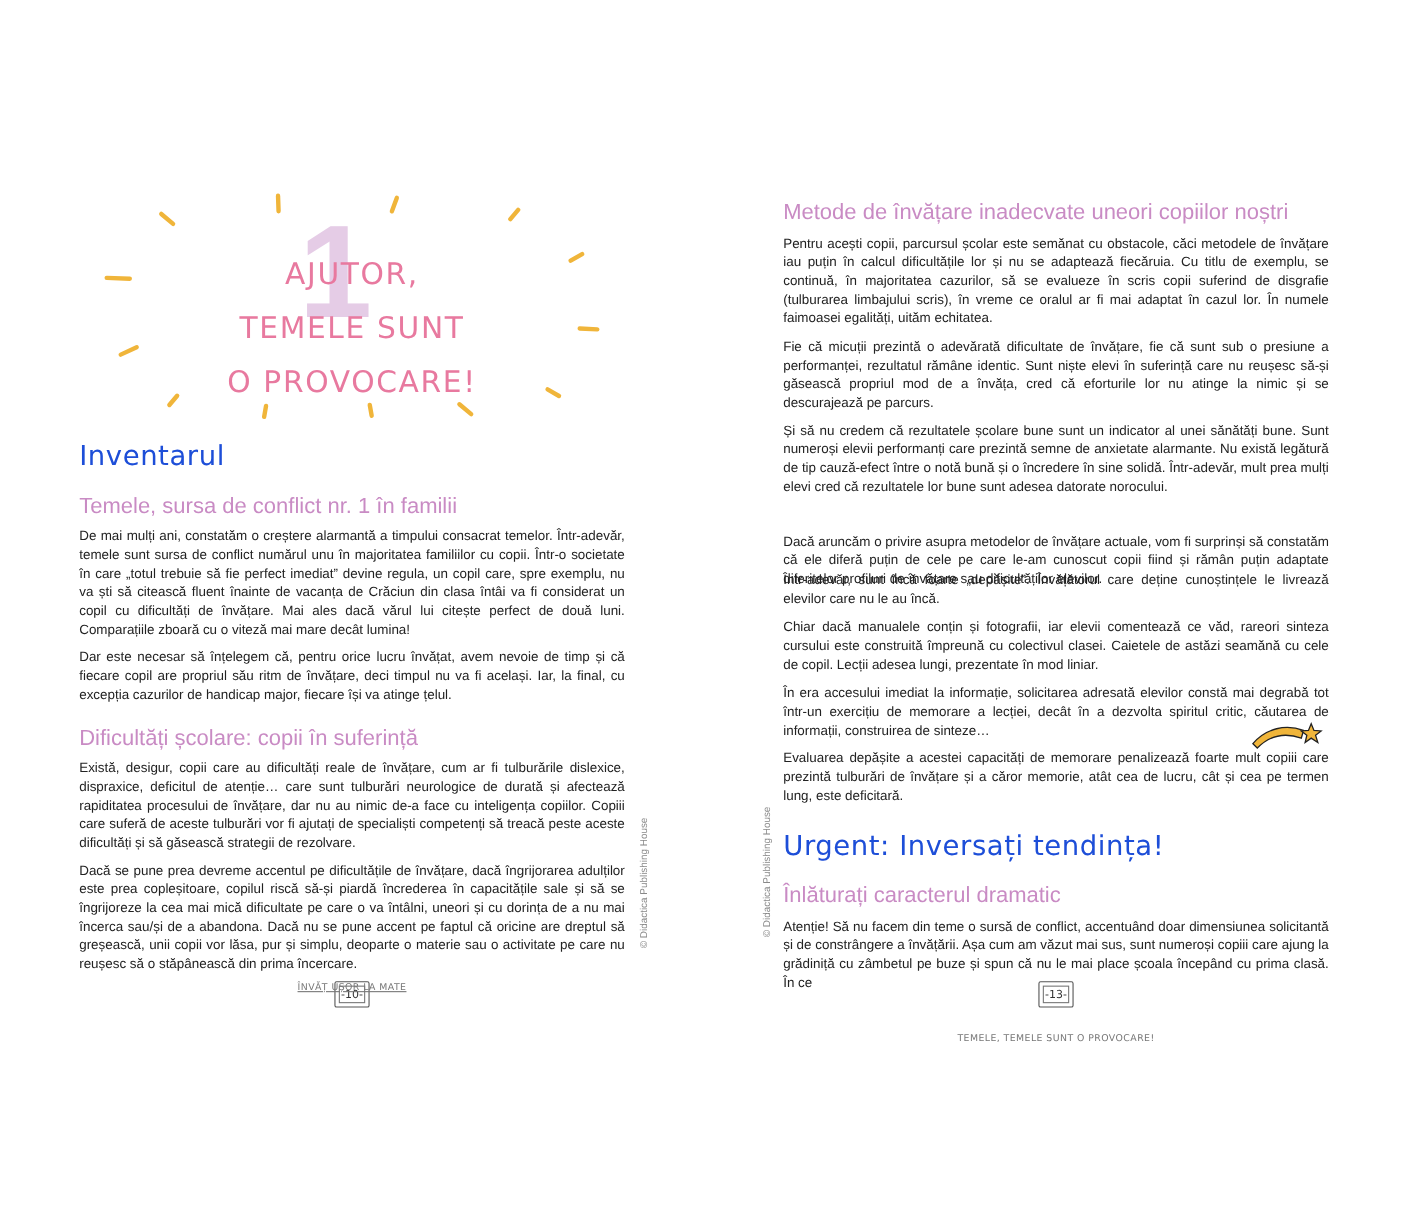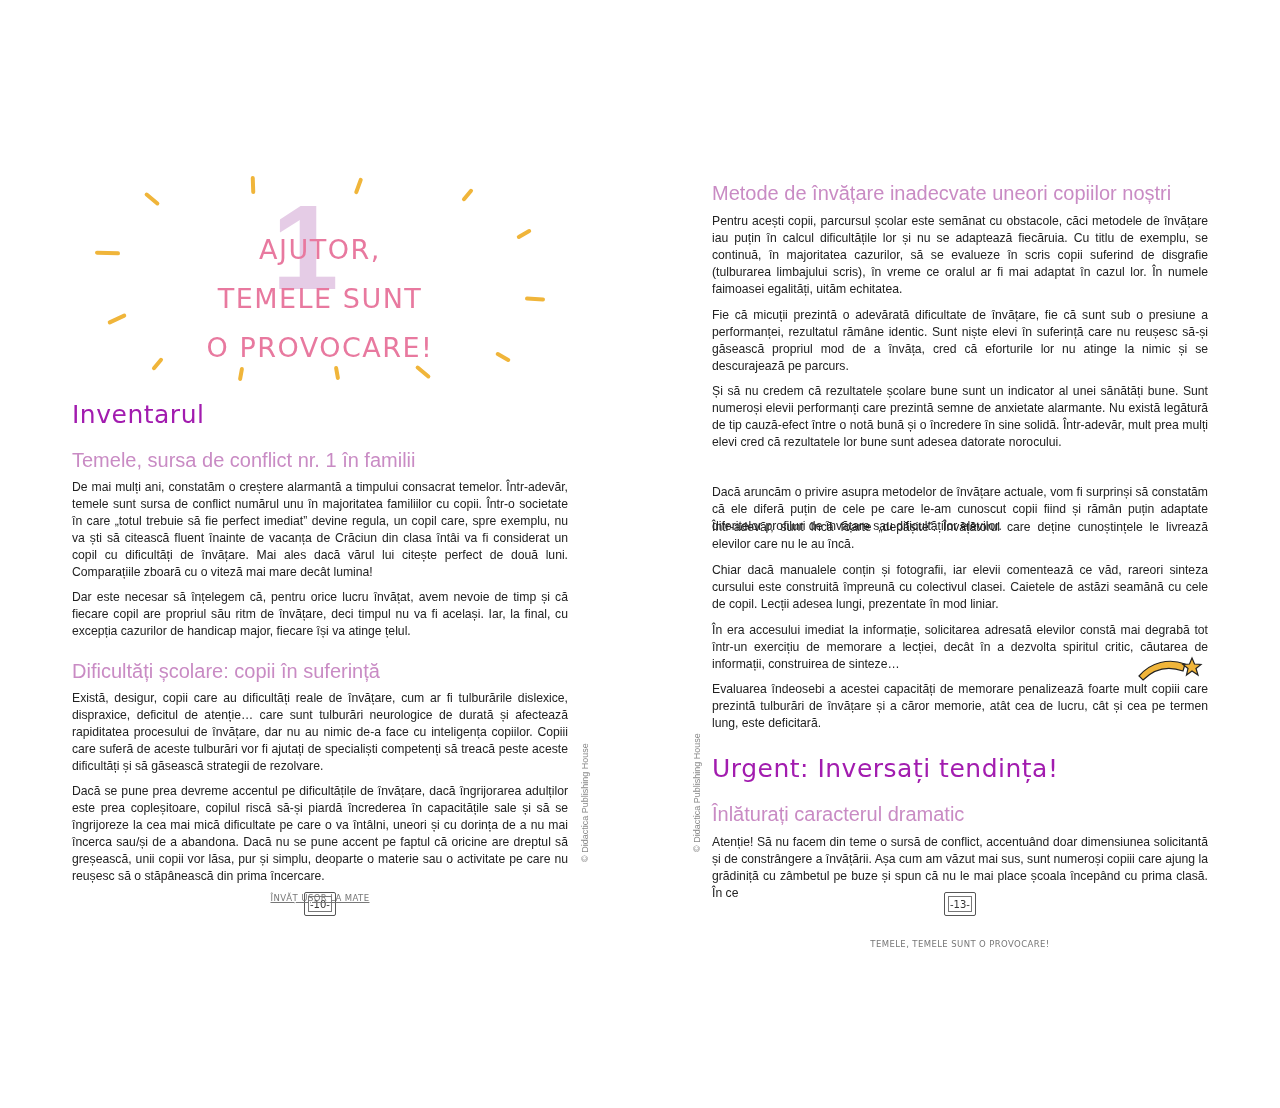--- a/index.html
+++ b/index.html
@@ -25,7 +25,7 @@
 
     .h1 {
       position: absolute; font-family: "DejaVu Sans", sans-serif; font-size: 25px;
-      color: #a21caf; letter-spacing: 0.5px;
+      color: #1d4ed8; letter-spacing: 0.5px;
     }
     .h2 {
       position: absolute; font-family: "Liberation Sans", sans-serif; font-size: 20px;

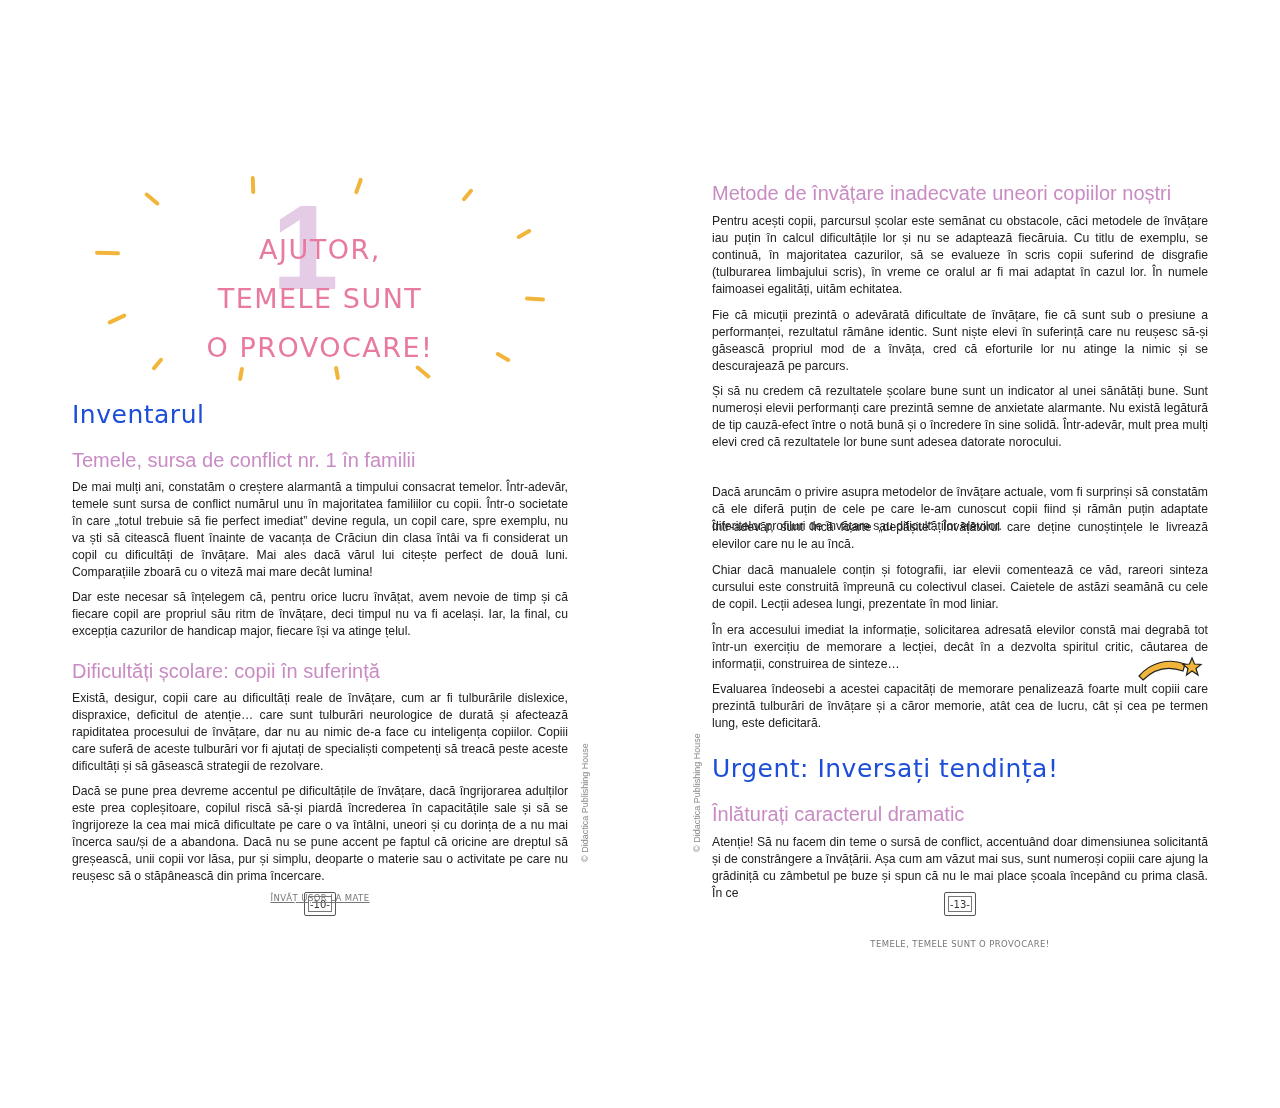--- a/index.html
+++ b/index.html
@@ -123,7 +123,7 @@
   <p class="para" style="left:72px;top:519px;width:496px;">Într-adevăr, sunt încă foarte „depășite”. Învățătorul care deține cunoștințele le livrează elevilor care nu le au încă.</p>
   <p class="para" style="left:72px;top:562px;width:496px;">Chiar dacă manualele conțin și fotografii, iar elevii comentează ce văd, rareori sinteza cursului este construită împreună cu colectivul clasei. Caietele de astăzi seamănă cu cele de copil. Lecții adesea lungi, prezentate în mod liniar.</p>
   <p class="para" style="left:72px;top:622px;width:496px;">În era accesului imediat la informație, solicitarea adresată elevilor constă mai degrabă tot într-un exercițiu de memorare a lecției, decât în a dezvolta spiritul critic, căutarea de informații, construirea de sinteze…</p>
-  <p class="para" style="left:72px;top:681px;width:496px;">Evaluarea îndeosebi a acestei capacități de memorare penalizează foarte mult copiii care prezintă tulburări de învățare și a căror memorie, atât cea de lucru, cât și cea pe termen lung, este deficitară.</p>
+  <p class="para" style="left:72px;top:681px;width:496px;">Evaluarea depășite a acestei capacități de memorare penalizează foarte mult copiii care prezintă tulburări de învățare și a căror memorie, atât cea de lucru, cât și cea pe termen lung, este deficitară.</p>
 
   <div class="h1" style="left:72px;top:754px;">Urgent: Inversați tendința!</div>
   <div class="h2" style="left:72px;top:803px;">Înlăturați caracterul dramatic</div>

